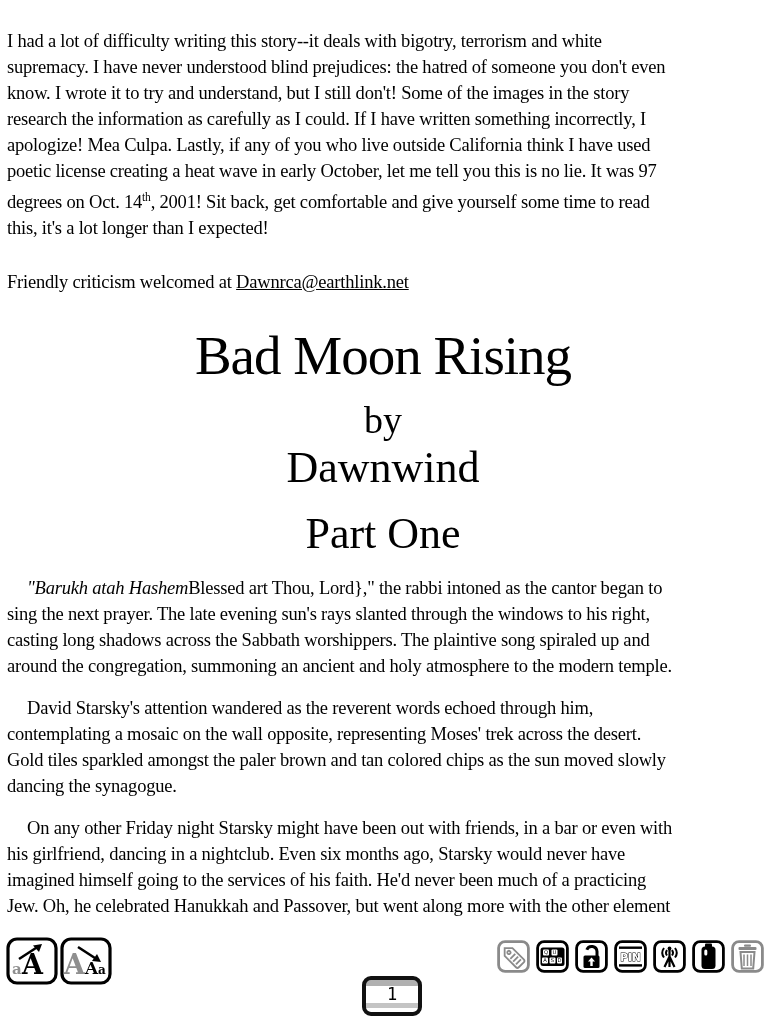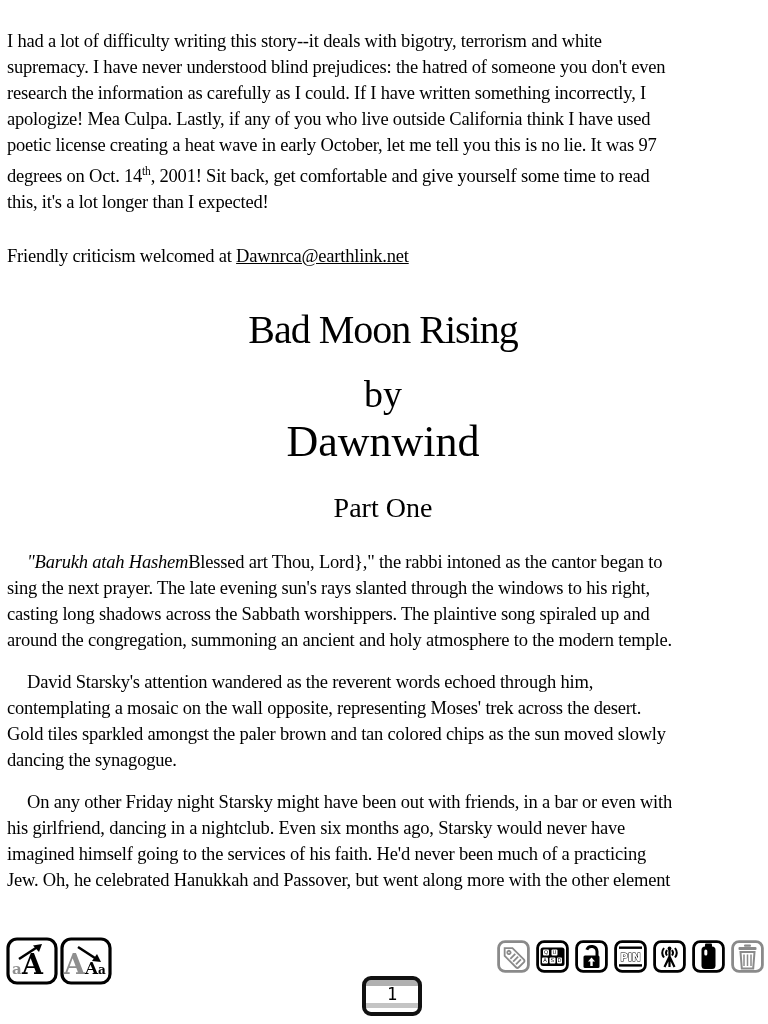--- a/index.html
+++ b/index.html
@@ -48,6 +48,7 @@
     <div class="block b-note">
       <div class="line"><span>I had a lot of difficulty writing this story--it deals with bigotry, terrorism and white</span></div>
       <div class="line"><span>supremacy. I have never understood blind prejudices: the hatred of someone you don't even</span></div>
+      <div class="line"><span>know. I wrote it to try and understand, but I still don't! Some of the images in the story</span></div>
       <div class="line"><span>research the information as carefully as I could. If I have written something incorrectly, I</span></div>
       <div class="line"><span>apologize! Mea Culpa. Lastly, if any of you who live outside California think I have used</span></div>
       <div class="line"><span>poetic license creating a heat wave in early October, let me tell you this is no lie. It was 97</span></div>

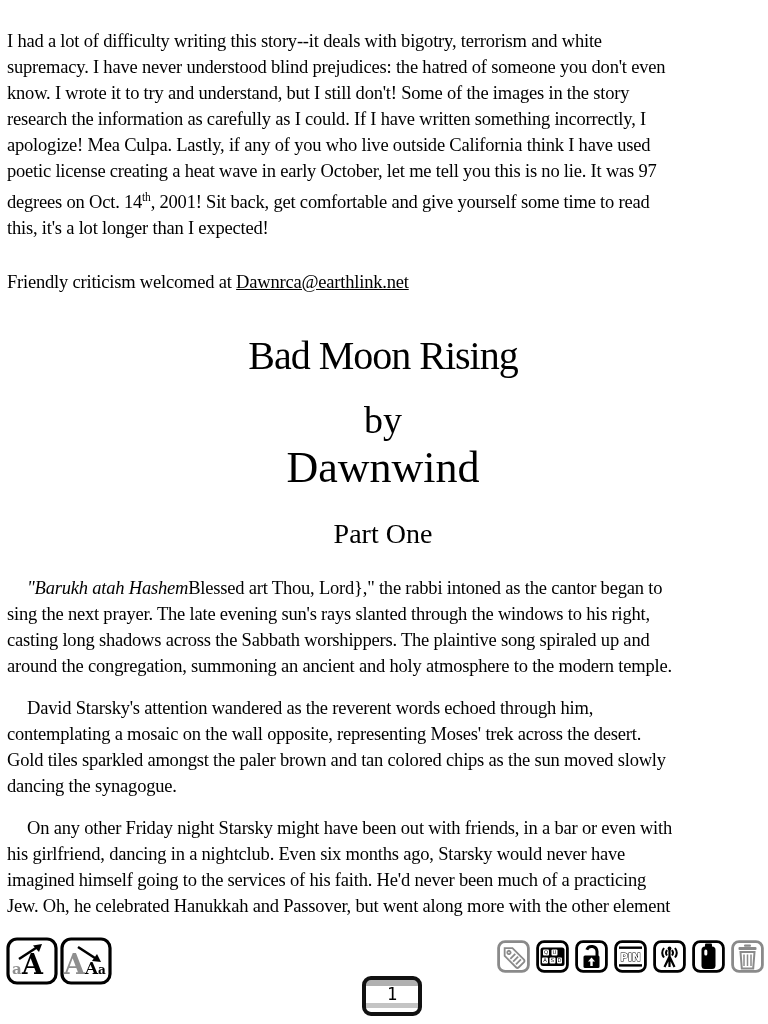--- a/index.html
+++ b/index.html
@@ -18,7 +18,7 @@
   .ul{text-decoration:underline;}
   .b-email{margin-top:28px;}
   .b-title{margin-top:20px;text-align:center;}
-  .b-title .line{font-size:40px;line-height:82px;letter-spacing:-1px;}
+  .b-title .line{font-size:55px;line-height:82px;letter-spacing:-1px;}
   .b-by{text-align:center;}
   .b-by .line{font-size:38px;line-height:46px;letter-spacing:0;}
   .b-author{text-align:center;}

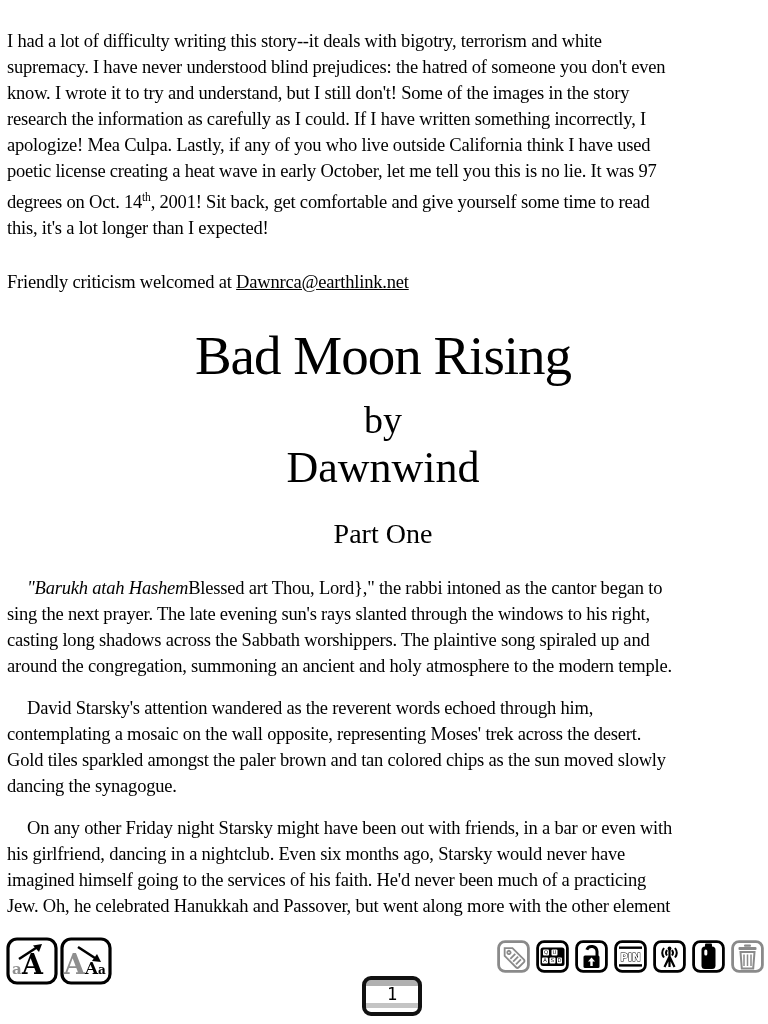--- a/index.html
+++ b/index.html
@@ -24,7 +24,7 @@
   .b-author{text-align:center;}
   .b-author .line{font-size:44px;line-height:50px;letter-spacing:0;}
   .b-part{margin-top:16px;text-align:center;}
-  .b-part .line{font-size:28px;line-height:50px;letter-spacing:0;}
+  .b-part .line{font-size:44px;line-height:50px;letter-spacing:0;}
   .b-story{margin-top:16px;}
   .toolbar{position:absolute;left:0;top:930px;width:768px;height:94px;}
   .tb-left{position:absolute;left:6px;top:7px;display:flex;gap:2px;}

